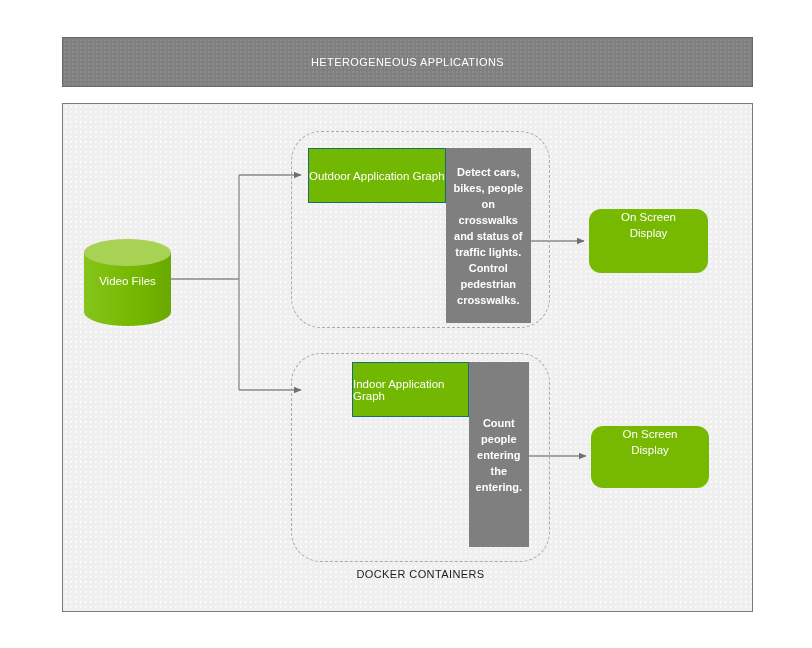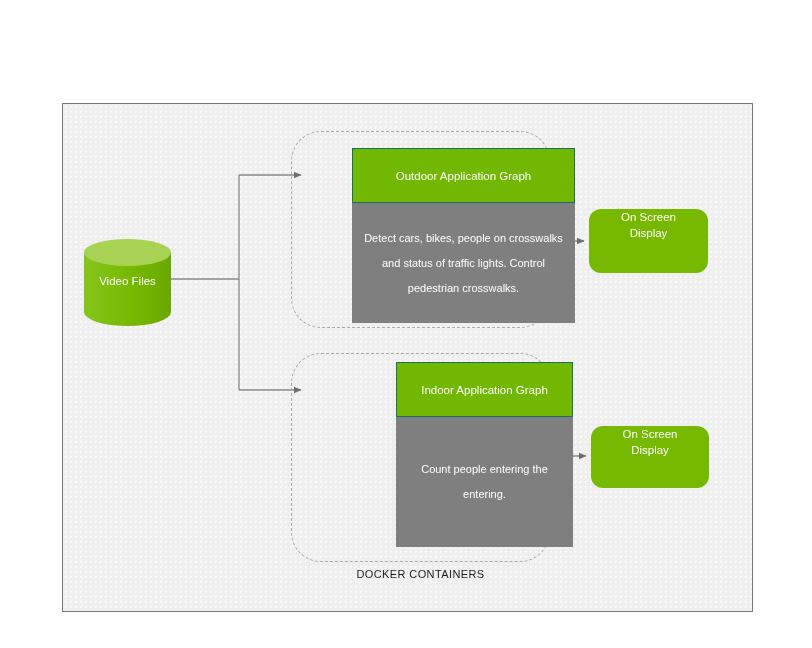--- a/index.html
+++ b/index.html
@@ -155,6 +155,9 @@
 
 <div id="stage">
 
+  <div id="titlebar">
+    <span class="title">HETEROGENEOUS APPLICATIONS</span>
+  </div>
 
   <div id="canvas">
 

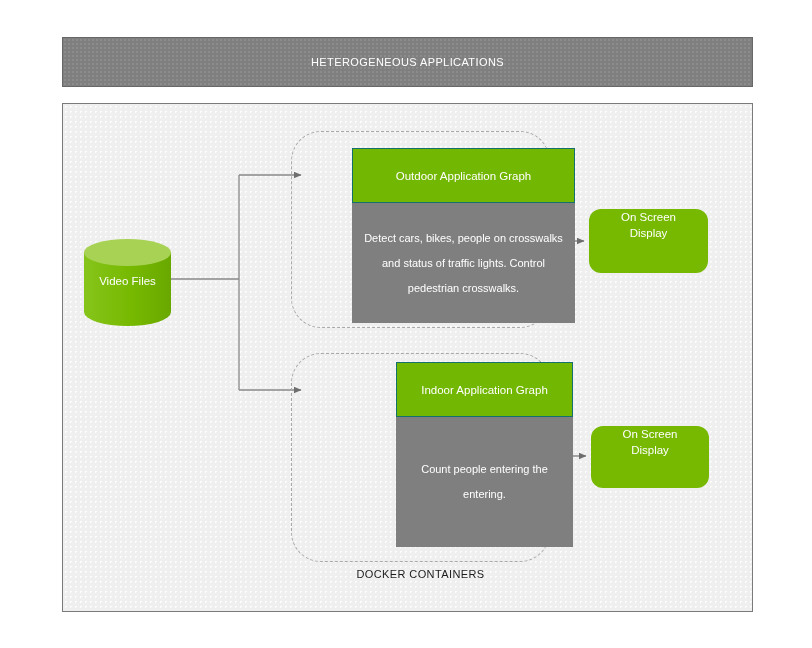--- a/index.html
+++ b/index.html
@@ -98,8 +98,6 @@
     position: absolute;
     box-sizing: border-box;
     display: flex;
-    flex-direction: column;
-    margin-left: 44px;
   }
   #outdoor-box { left: 245px; top: 44px;  width: 223px; height: 175px; }
   #indoor-box  { left: 245px; top: 258px; width: 221px; height: 185px; padding-left: 44px; }

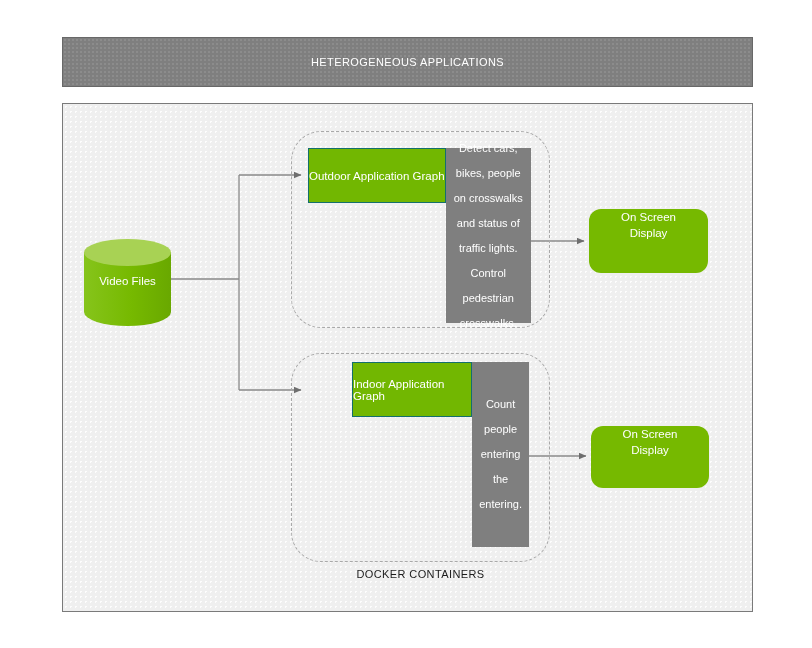--- a/index.html
+++ b/index.html
@@ -116,9 +116,10 @@
     display: flex; align-items: center; justify-content: center;
     color: #ffffff;
     font-size: 11px;
-    line-height: 25px;
+    line-height: 16px;
     text-align: center;
     padding: 0 7px;
+    font-weight: bold;
   }
 
   

